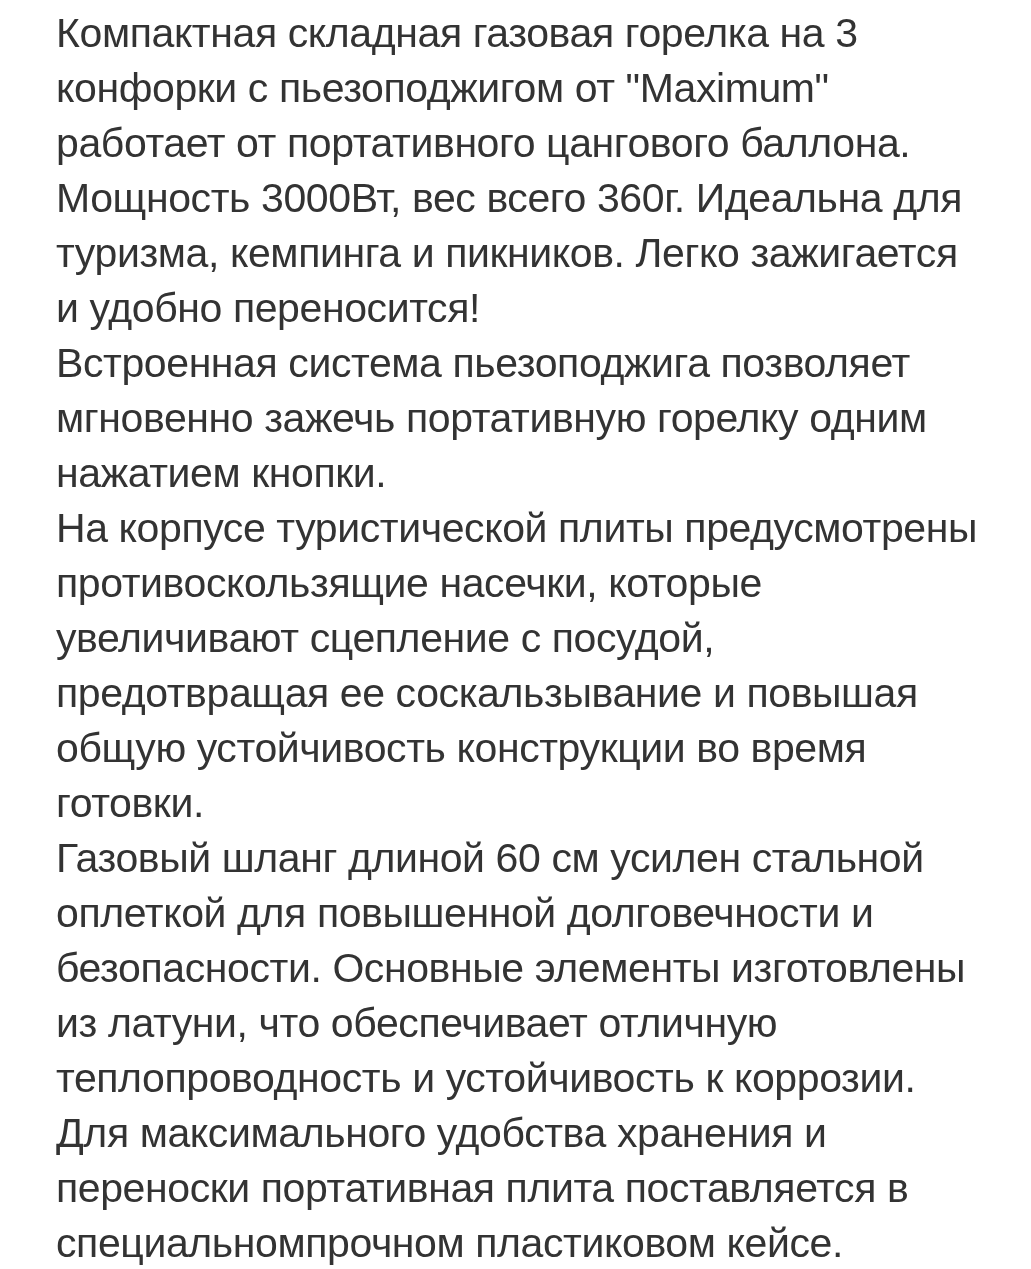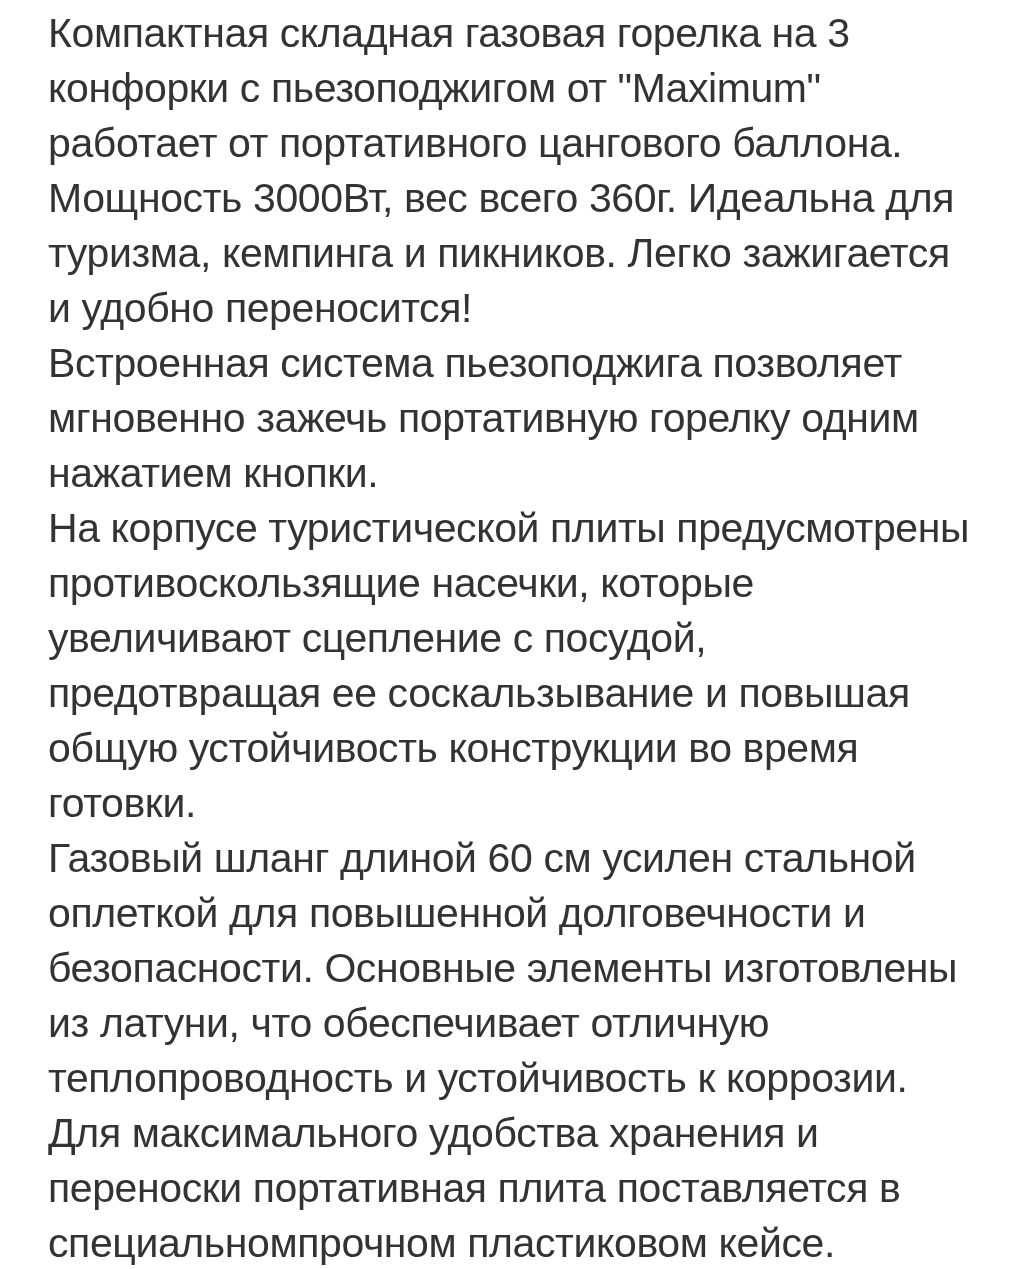--- a/index.html
+++ b/index.html
@@ -18,6 +18,7 @@
     height: 1269px;
     overflow: hidden;
     box-sizing: border-box;
+    padding-left: 8px;
   }
   .description-text {
     padding: 6px 0 0 48px;

